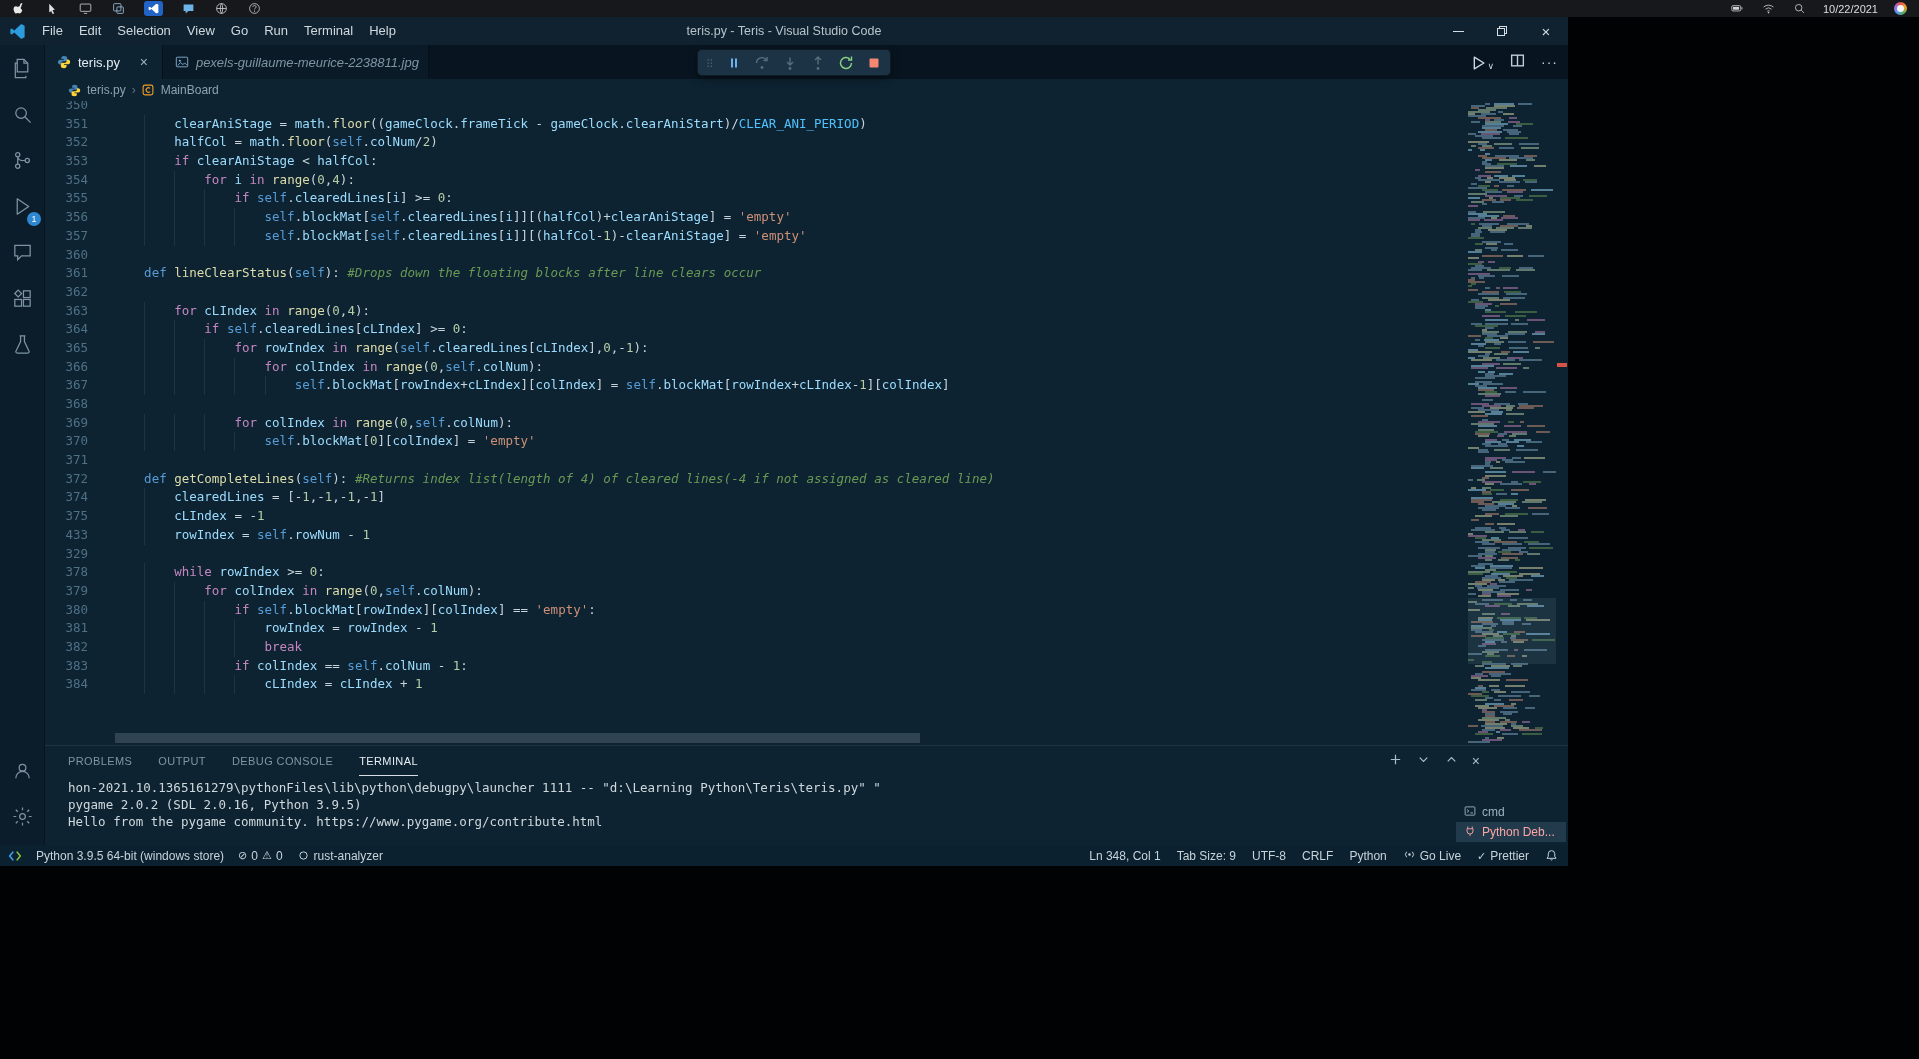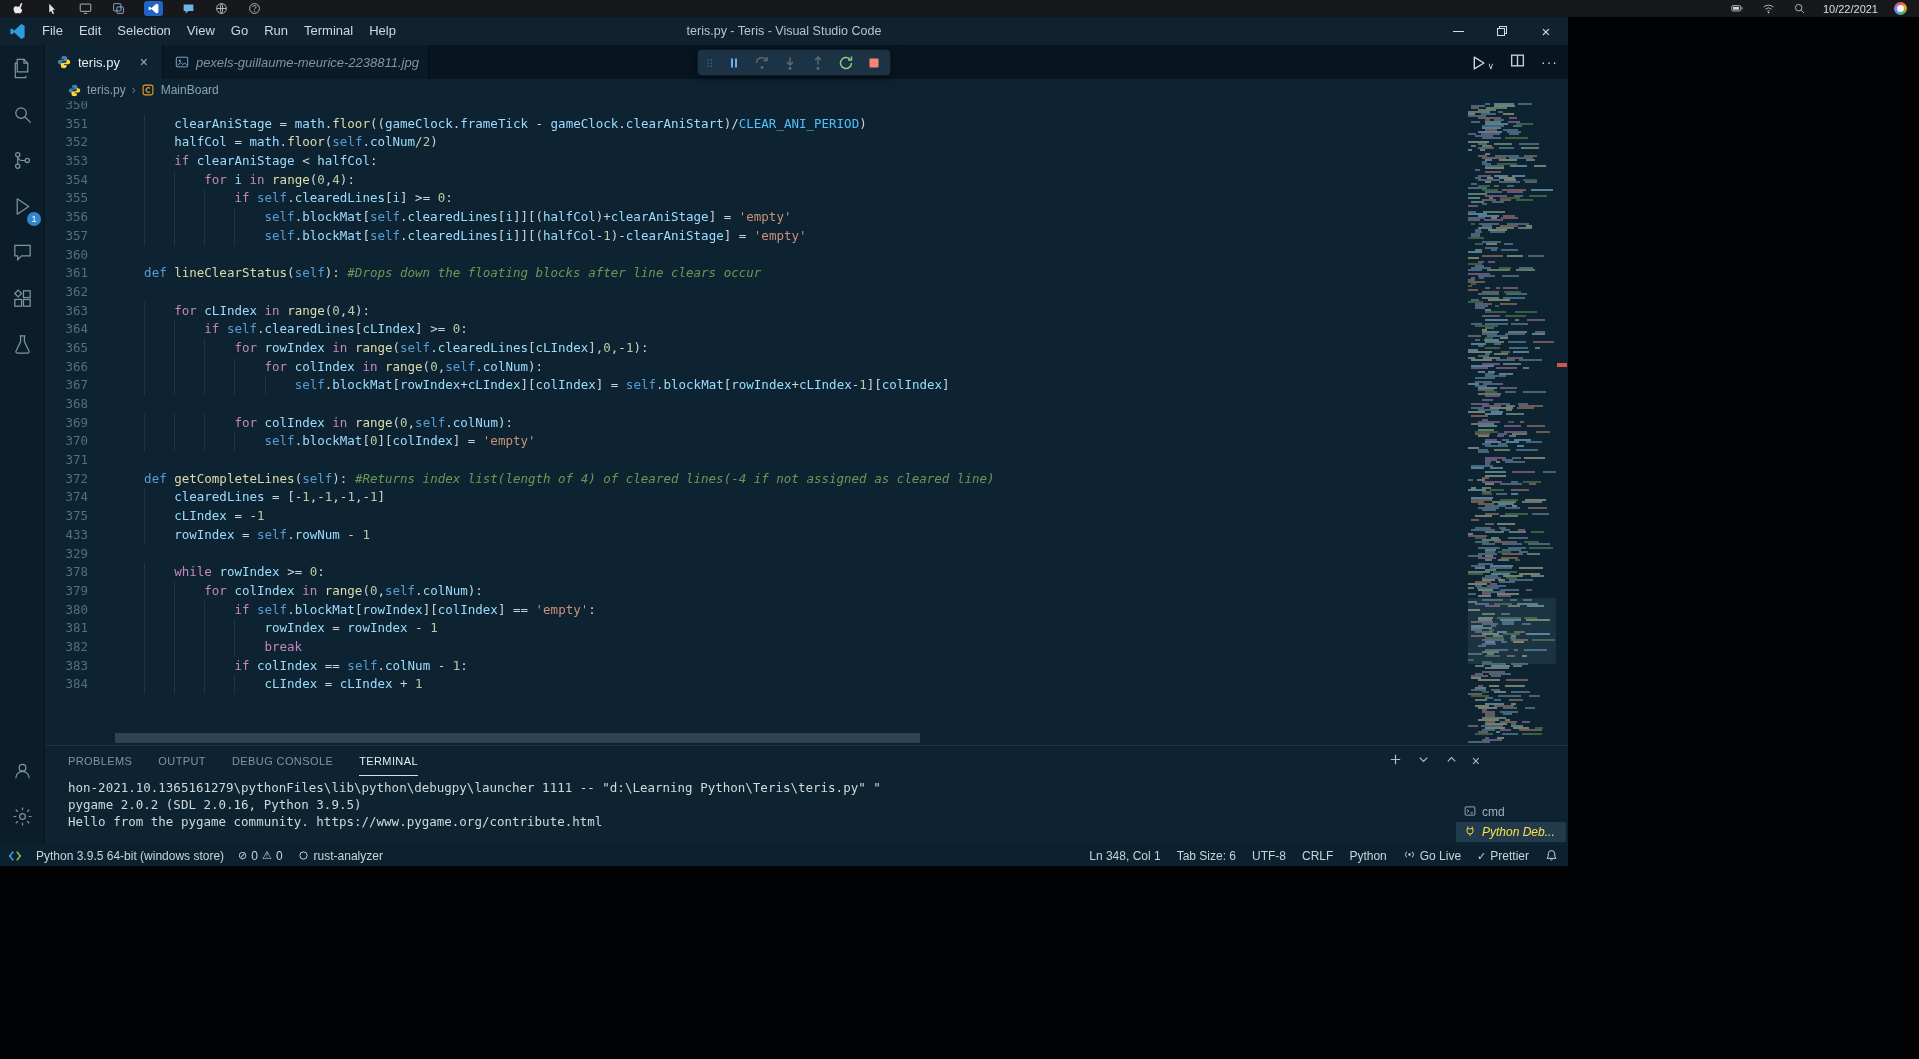--- a/index.html
+++ b/index.html
@@ -109,7 +109,7 @@
                      color:#cfd8dd; line-height:16.8px; white-space:pre; }
   #terminal-list { position:absolute; right:2px; top:44px; width:110px;margin-top:12px; }
   .term-row { height:20px; display:flex; align-items:center; gap:6px; padding-left:8px; font-size:12px; color:#9fb3bf; }
-  .term-row.selected { background:rgba(128,170,200,.18); color:#fde047;font-style:italic; }
+  .term-row.selected { background:rgba(128,170,200,.18); color:#fca5a5; }
   .term-row svg { width:12px; height:12px; fill:none; stroke:currentColor; stroke-width:1.2; flex:none; }
 
   

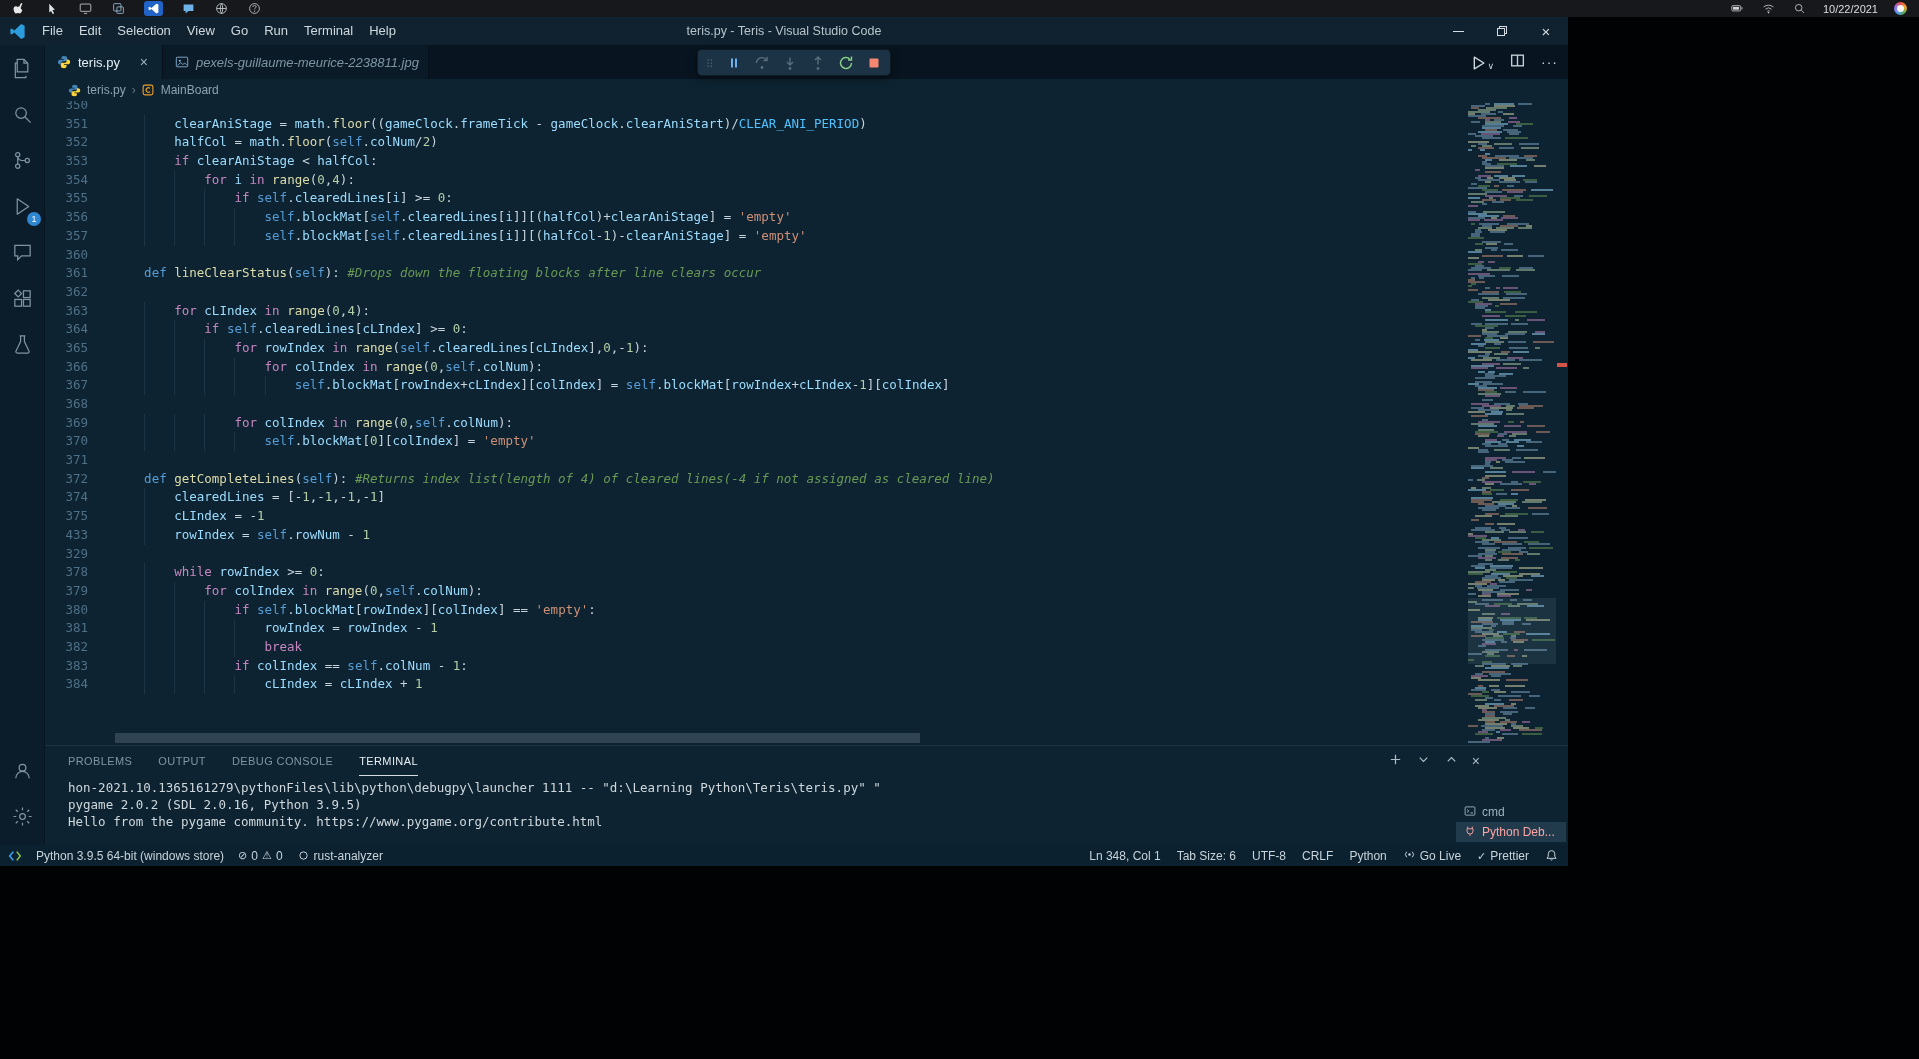--- a/index.html
+++ b/index.html
@@ -1081,7 +1081,7 @@
               <span>Ln 348, Col 1</span>
             </span>
             <span class="sb-item">
-              <span>Tab Size: 6</span>
+              <span>Tab Size: 9</span>
             </span>
             <span class="sb-item">
               <span>UTF-8</span>

